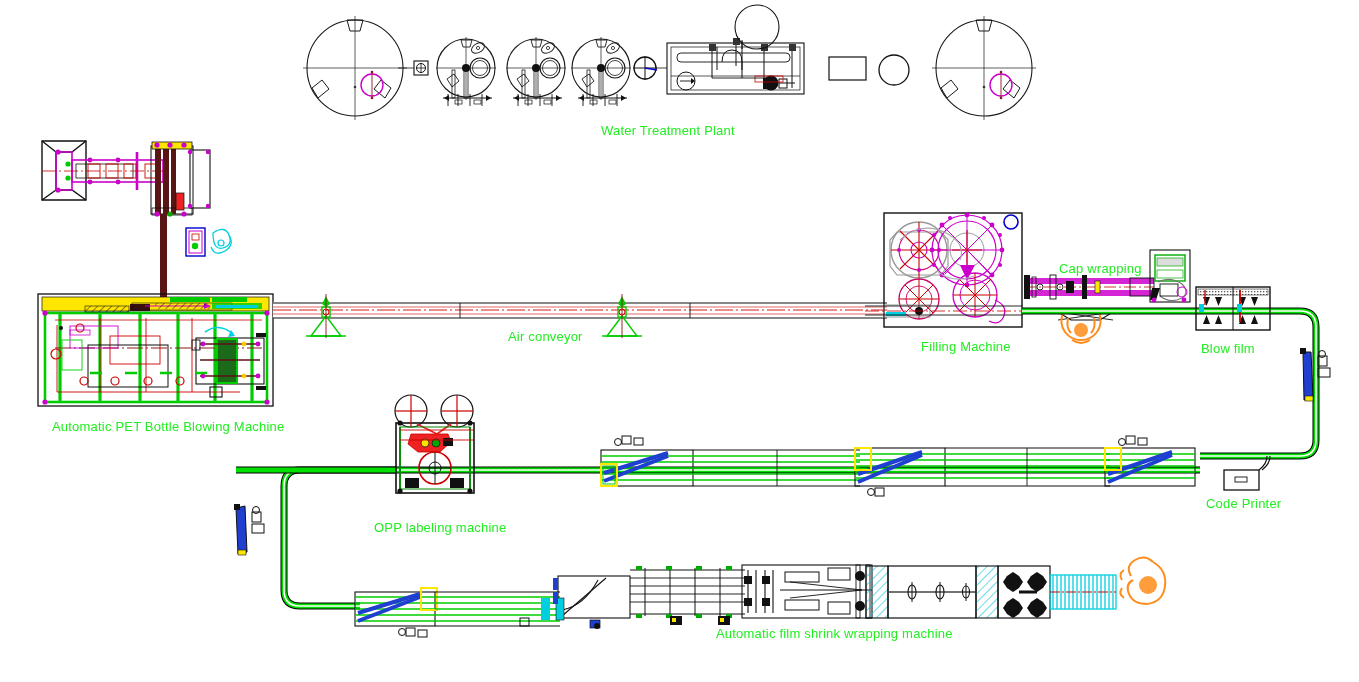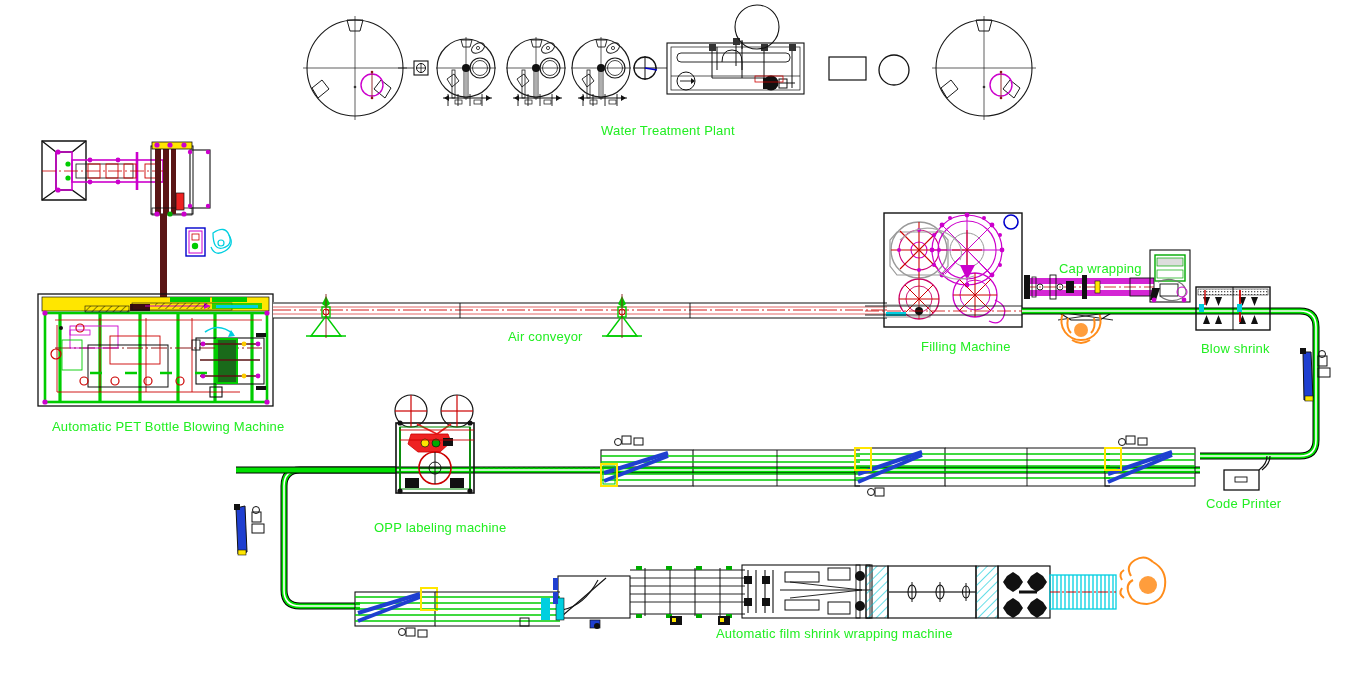--- a/index.html
+++ b/index.html
@@ -797,7 +797,7 @@
 <div class="lbl" style="left:508px; top:329px;">Air conveyor</div>
 <div class="lbl" style="left:908px; top:339px;margin-left:13px;">Filling Machine</div>
 <div class="lbl" style="left:1059px; top:261px;">Cap wrapping</div>
-<div class="lbl" style="left:1201px; top:341px;">Blow shrink</div>
+<div class="lbl" style="left:1201px; top:341px;">Blow film</div>
 <div class="lbl" style="left:1206px; top:496px;">Code Printer</div>
 <div class="lbl" style="left:374px; top:520px;">OPP labeling machine</div>
 <div class="lbl" style="left:716px; top:626px;">Automatic film shrink wrapping machine</div>

